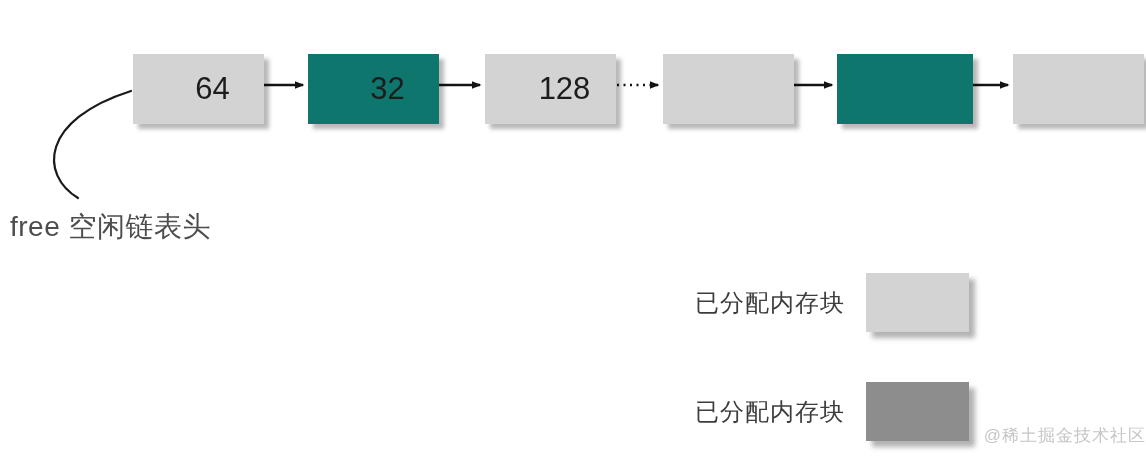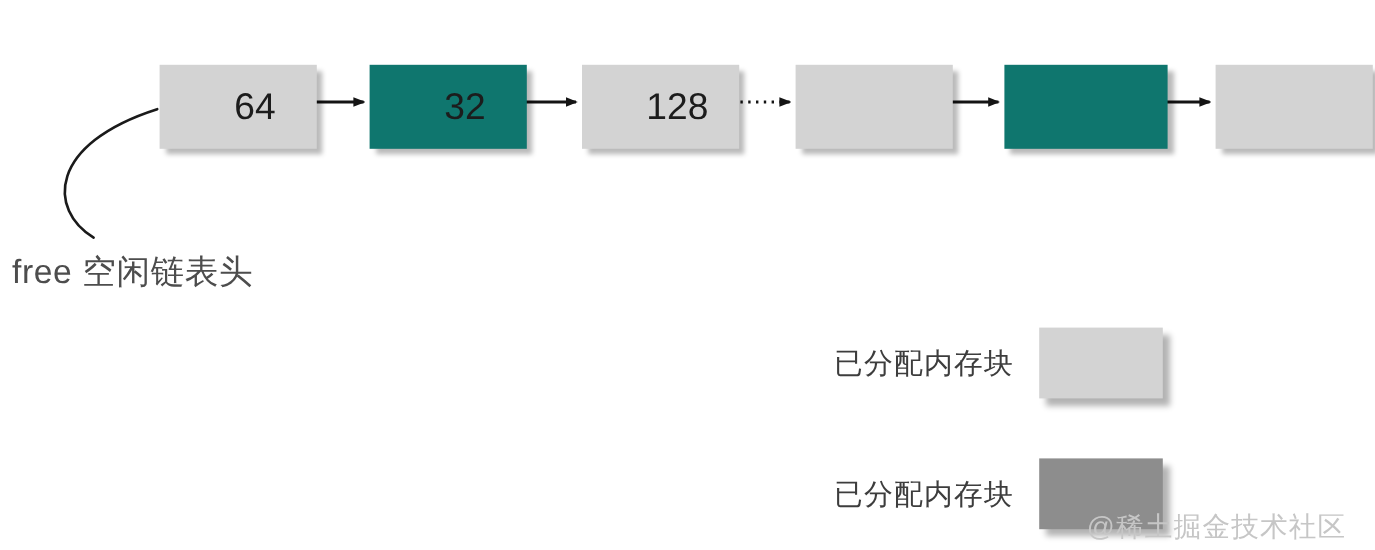--- a/index.html
+++ b/index.html
@@ -82,9 +82,9 @@
 
   .watermark {
     position: absolute;
-    right: 24px;
+    right: 0;
     top: 424px;
-    font-size: 23px;
+    font-size: 17px;
     color: #c6c6c6;
     letter-spacing: 1px;
     z-index: 3;

